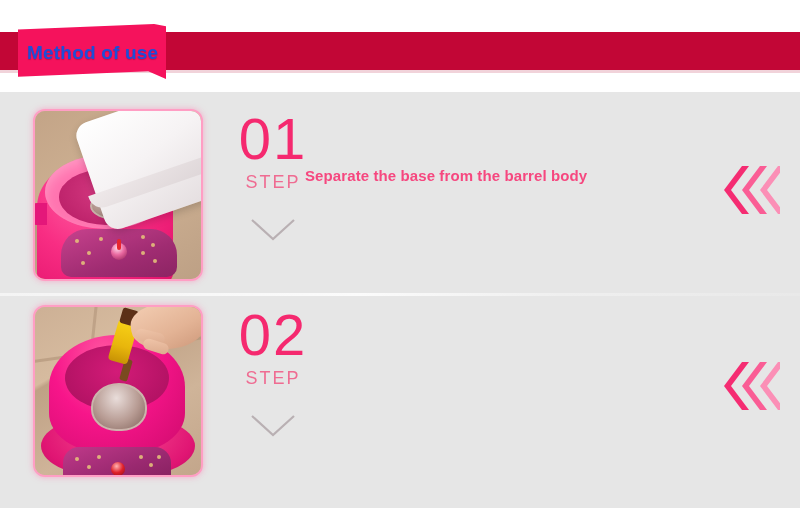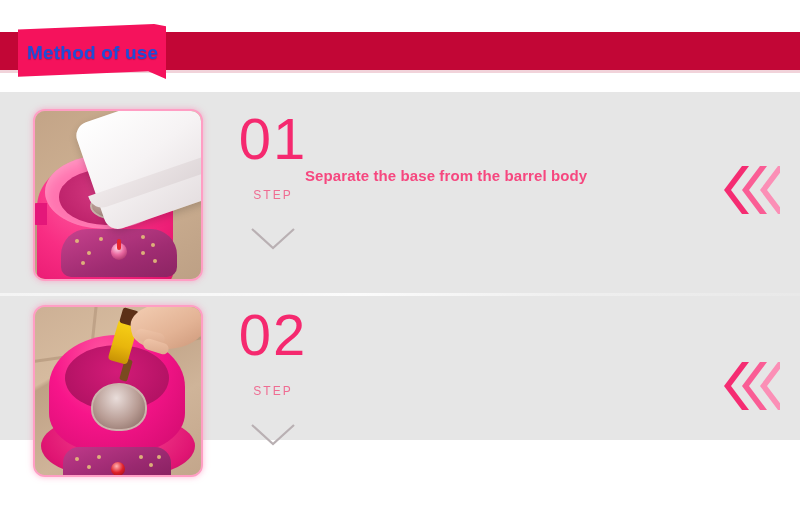--- a/index.html
+++ b/index.html
@@ -39,7 +39,7 @@
 
   
   .steps-area{
-    position:absolute;left:0;top:92px;width:800px;height:348px;
+    position:absolute;left:0;top:92px;width:800px;height:416px;
     background:#e6e6e6;
   }
   .step-row{position:relative;width:800px;height:201px;}

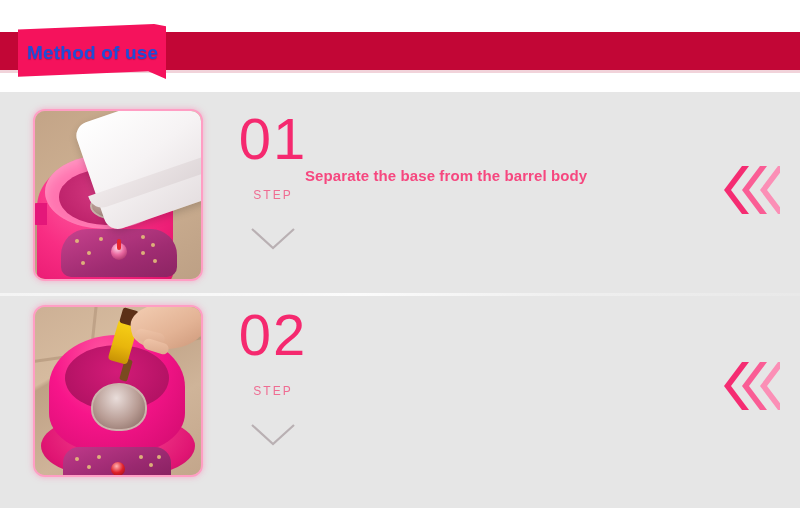--- a/index.html
+++ b/index.html
@@ -161,7 +161,7 @@
     letter-spacing:2px;
   }
   .step-word{
-    margin-top:20px;font-size:12px;letter-spacing:2px;color:#ef6c92;font-weight:400;
+    margin-top:4px;font-size:18px;letter-spacing:2px;color:#ef6c92;font-weight:400;
   }
   .down-chevron{margin-top:24px;display:inline-block;}
 

